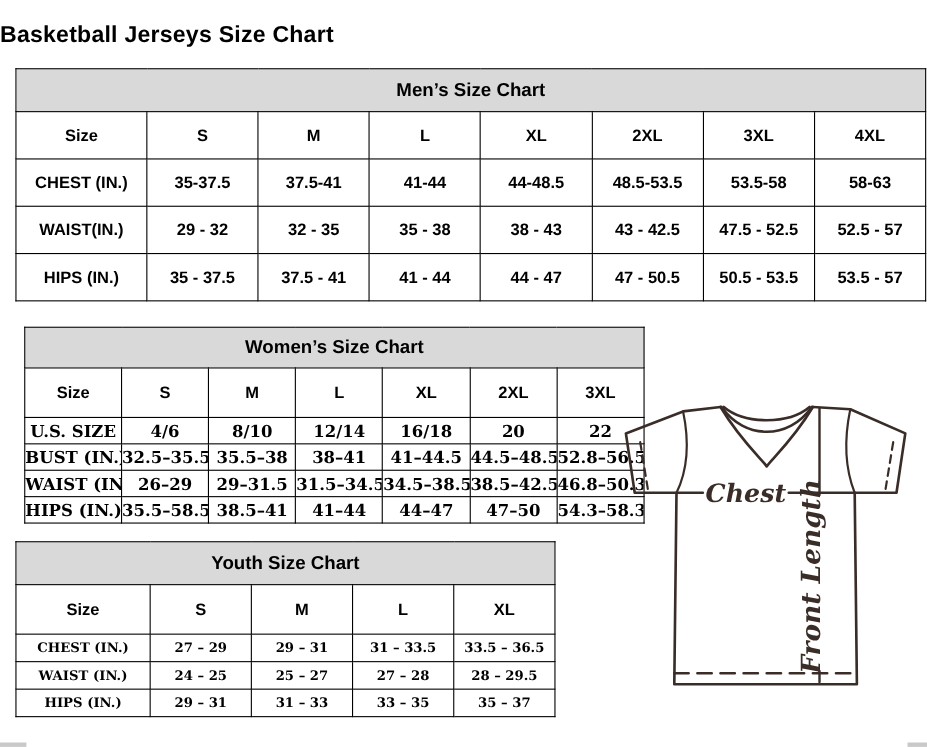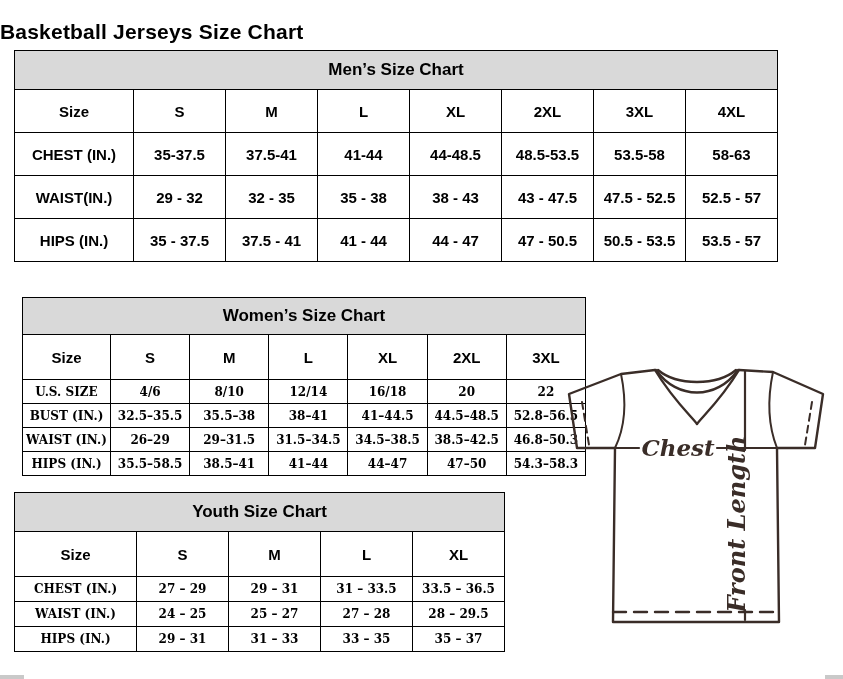--- a/index.html
+++ b/index.html
@@ -18,7 +18,7 @@
   tr.cols th{font-size:15px;font-weight:bold;text-align:center;}
   tr.data-row td,tr.data-row th{font-size:15px;font-weight:bold;}
   
-  .tbl.men{left:14px;top:50px;width:764px;}
+  .tbl.men{left:14px;top:62px;width:828px;}
   .men tr.title-row th{height:38px;}
   .men tr.cols th{height:42px;}
   .men tr.data-row th,.men tr.data-row td{height:42px;}

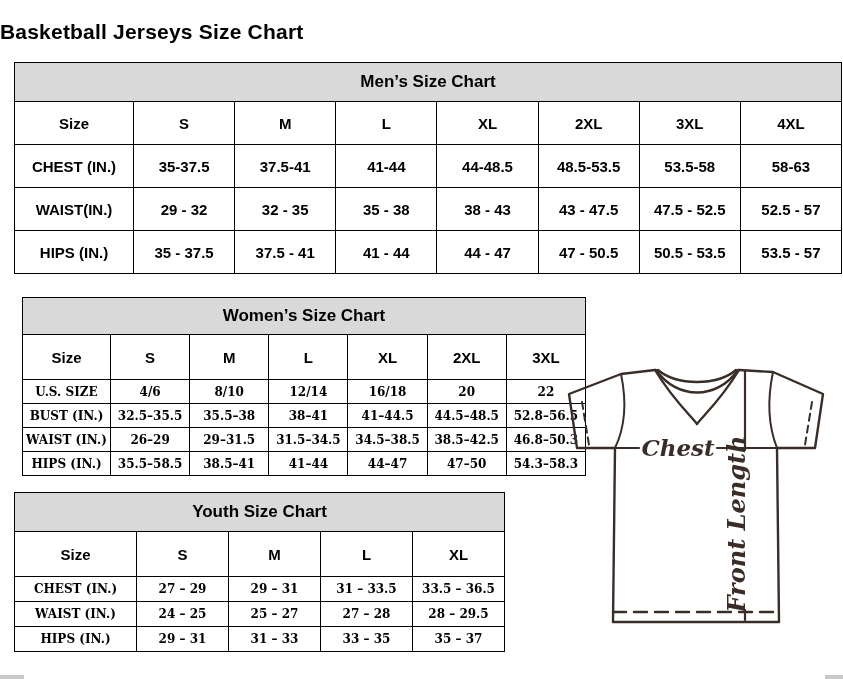--- a/index.html
+++ b/index.html
@@ -93,7 +93,7 @@
           <td>32 - 35</td>
           <td>35 - 38</td>
           <td>38 - 43</td>
-          <td>43 - 47.5</td>
+          <td>43 - 42.5</td>
           <td>47.5 - 52.5</td>
           <td>52.5 - 57</td>
         </tr>

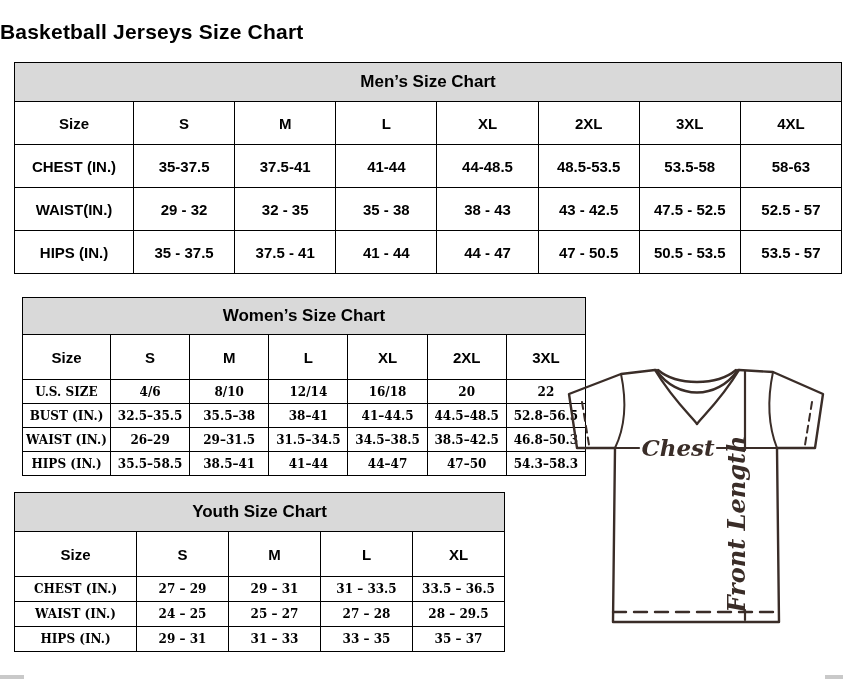--- a/index.html
+++ b/index.html
@@ -28,7 +28,7 @@
   .women tr.title-row th{height:36px;}
   .women tr.cols th{height:44px;}
   .women tr.data-row th,.women tr.data-row td{
-    height:23px;font-family:"DejaVu Serif",serif;font-size:12px;font-weight:bold;
+    height:23px;font-family:"DejaVu Serif",serif;font-size:15px;font-weight:bold;
   }
   .women col.c0{width:88px;}
   

